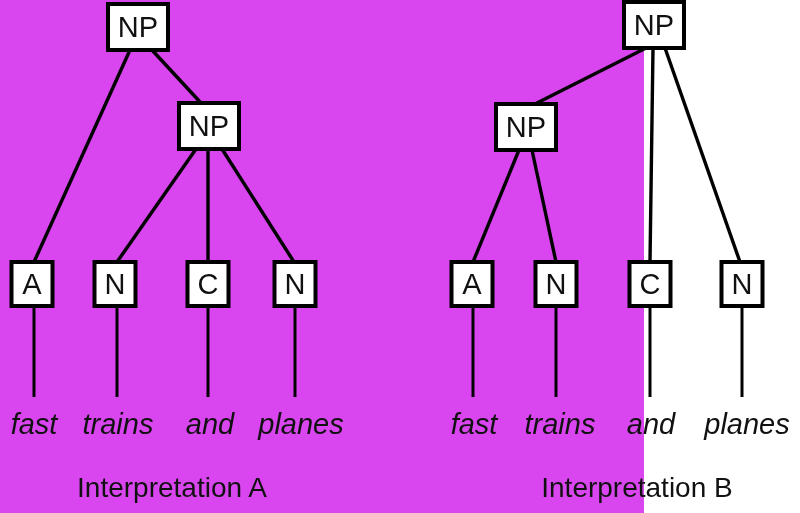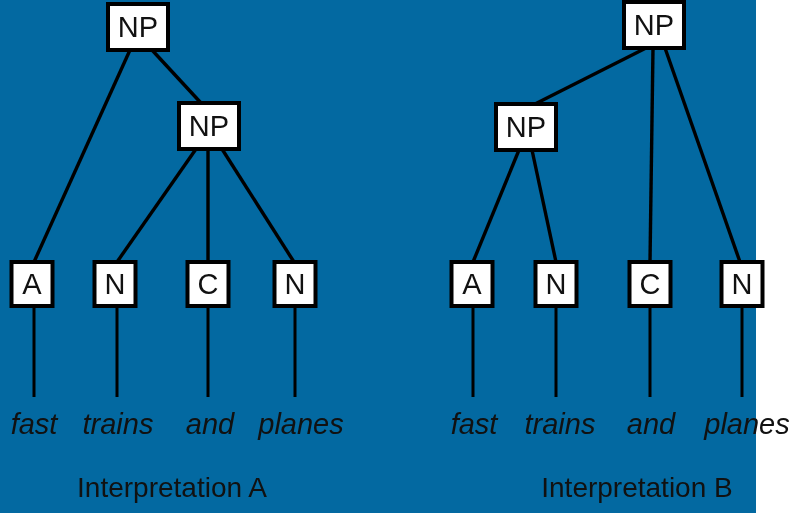--- a/index.html
+++ b/index.html
@@ -15,9 +15,9 @@
   }
   #canvas {
     position: relative;
-    width: 756px;
+    width: 644px;
     height: 513px;
-    background: #0369a1;
+    background: #d946ef;
   }
   svg.diagram {
     position: absolute;

